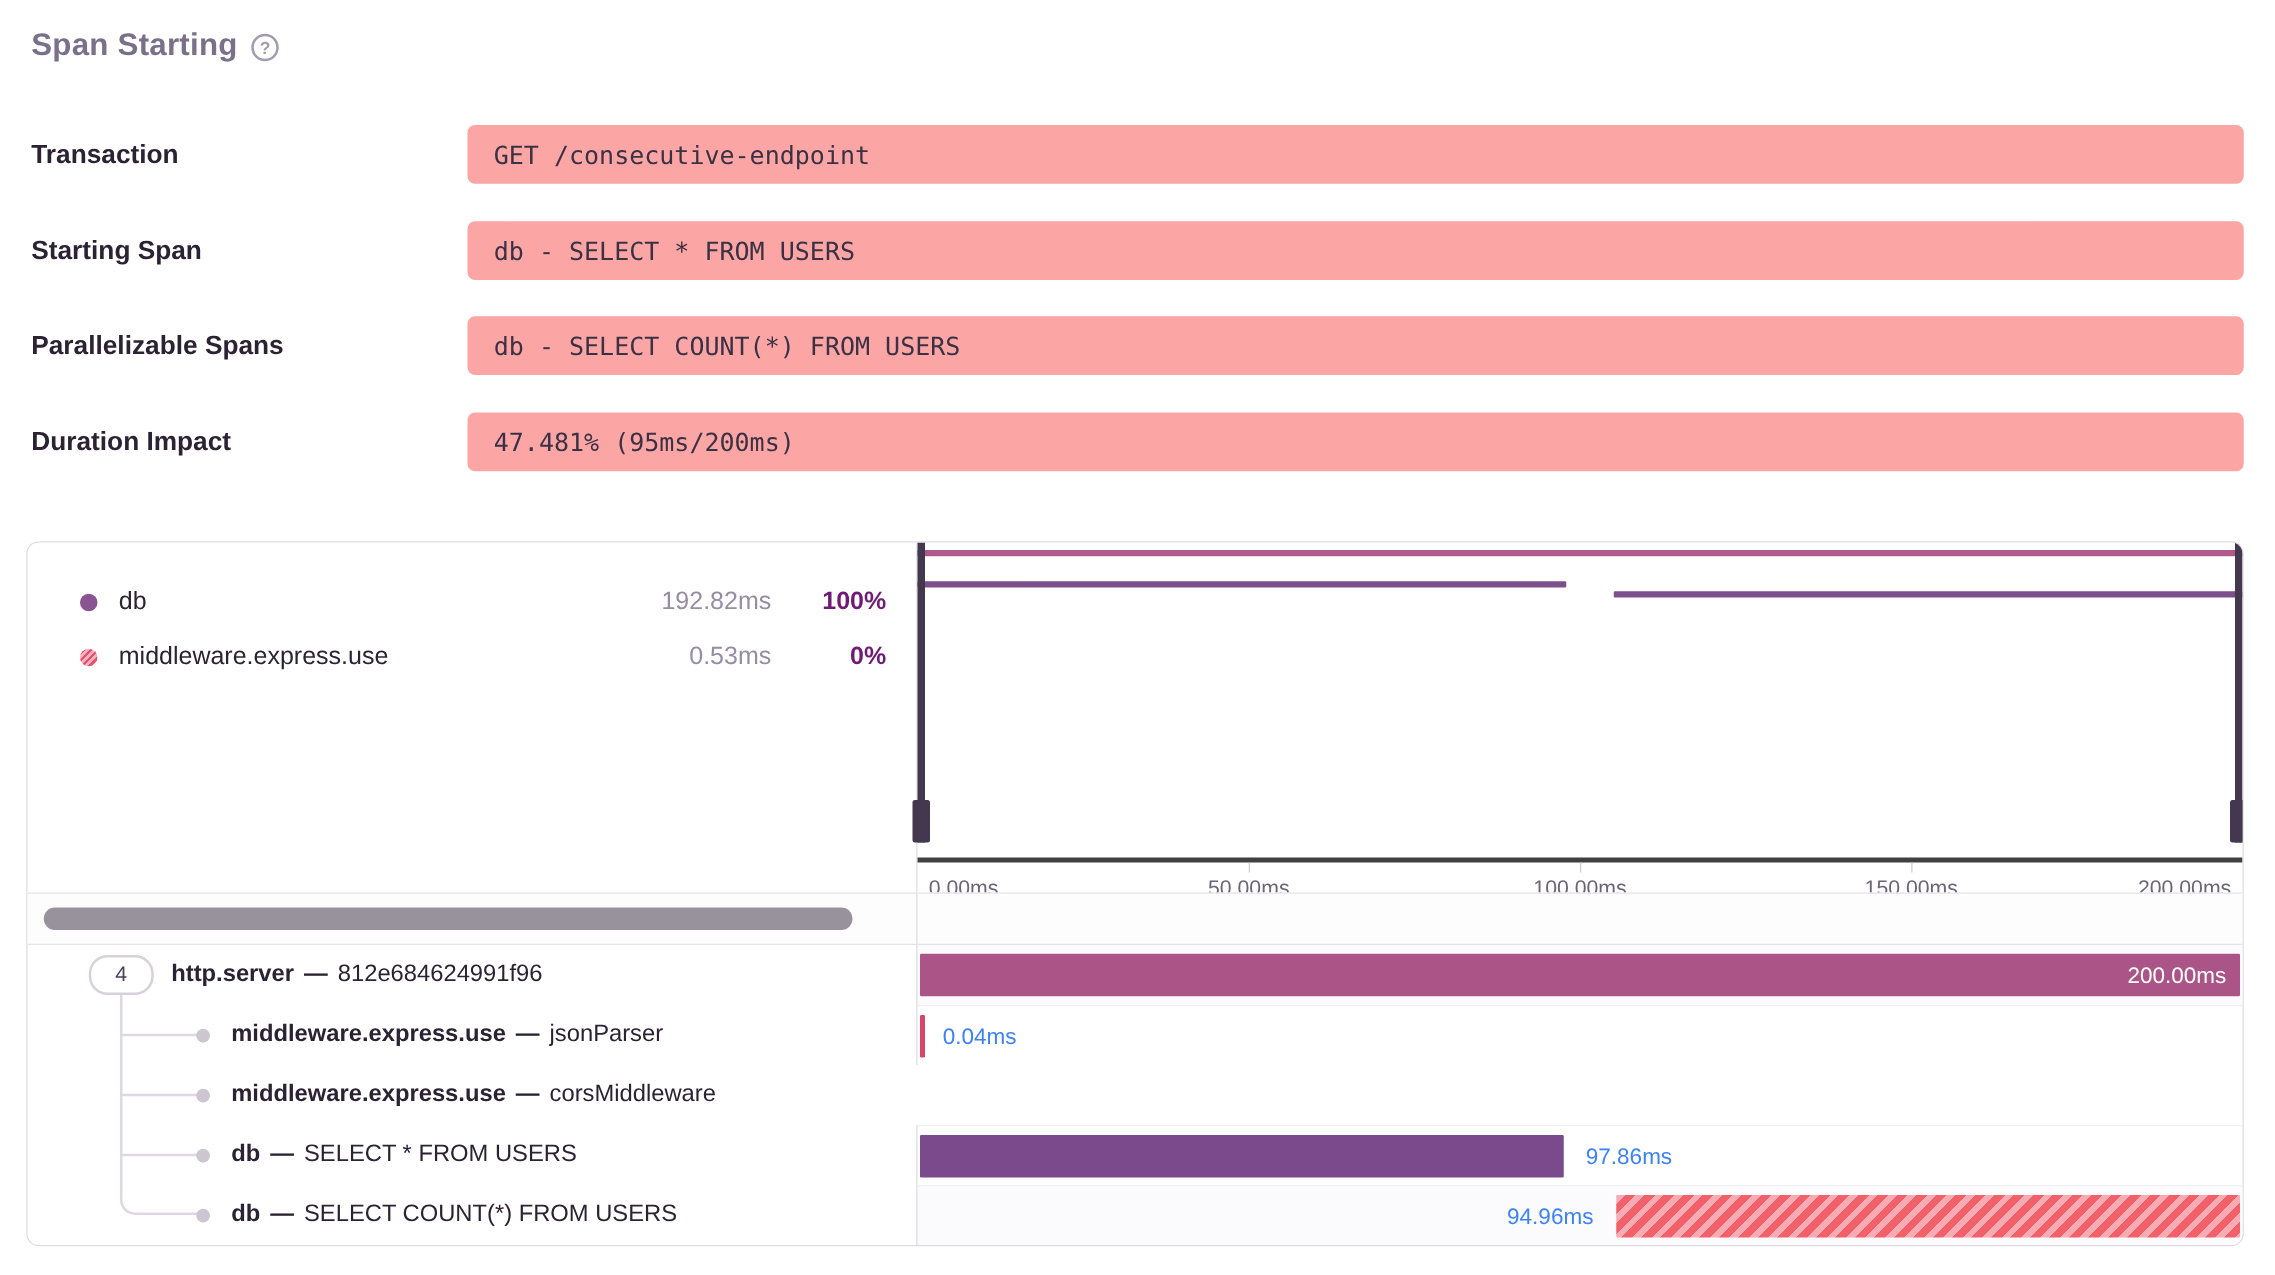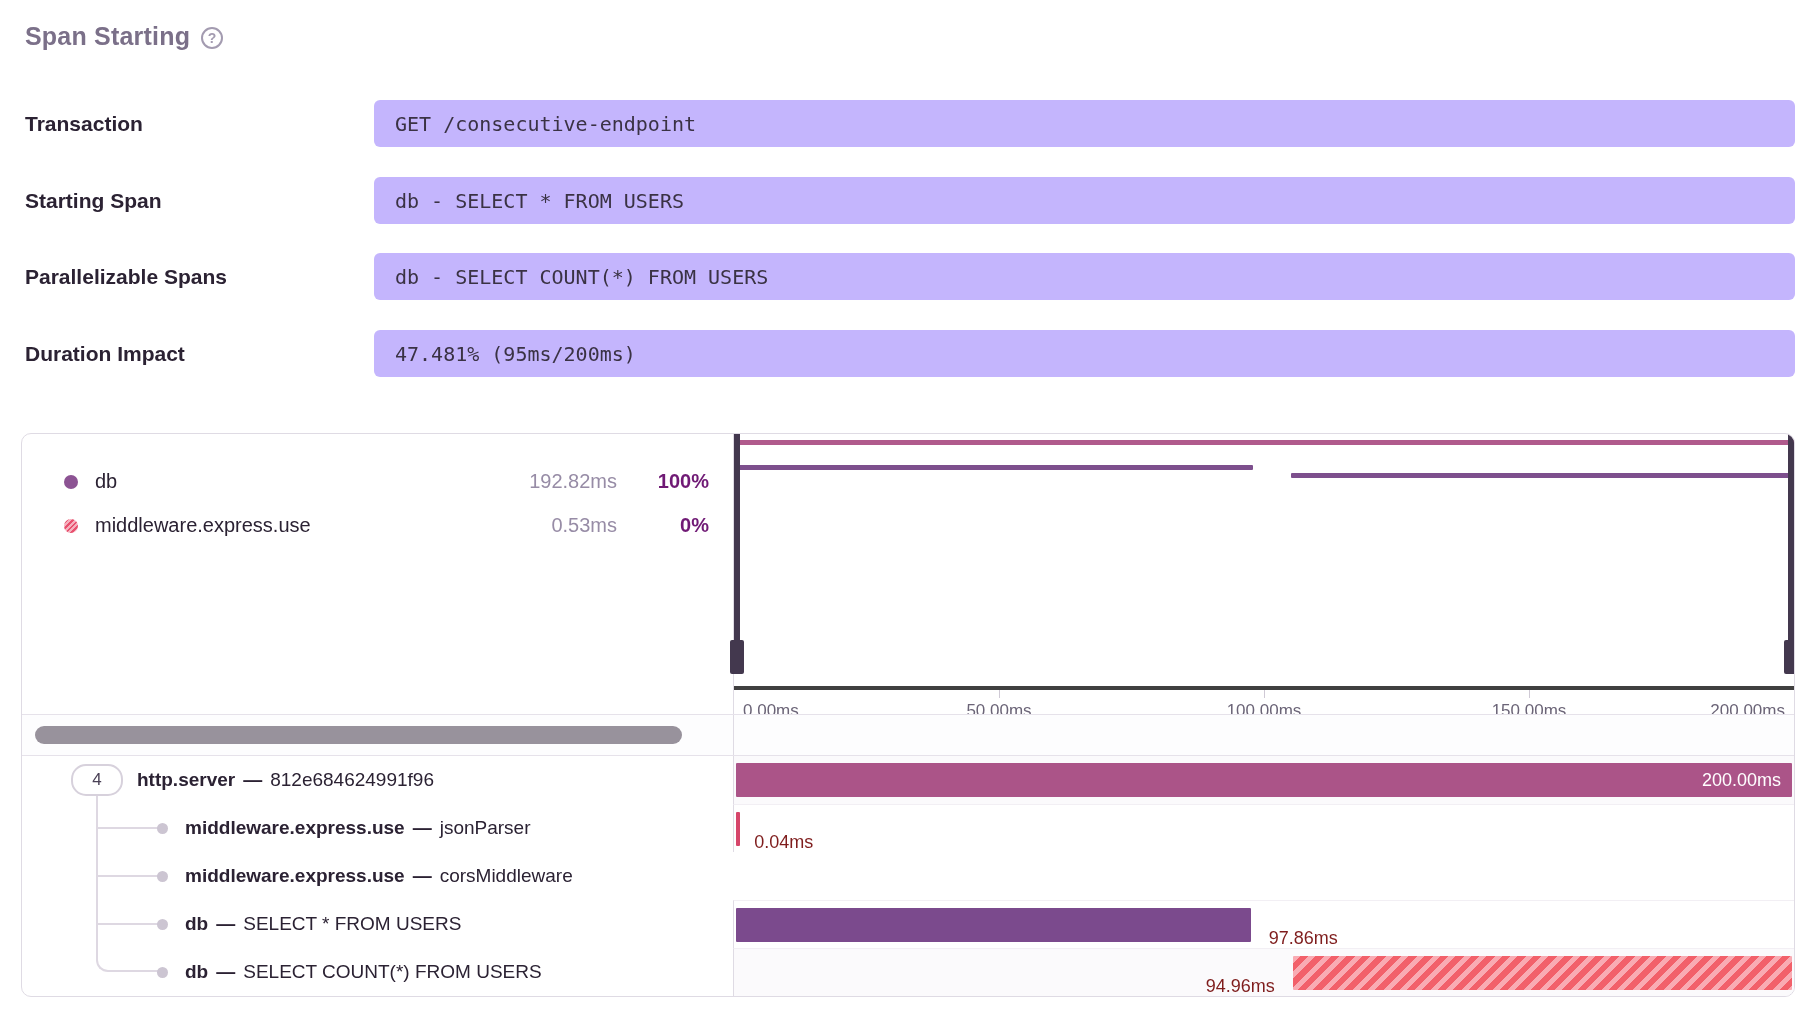--- a/index.html
+++ b/index.html
@@ -18,7 +18,7 @@
   .kv-row { position:absolute; left:0; width:1820px; height:47px; }
   .kv-label { position:absolute; left:25px; top:0; height:47px; display:flex; align-items:center;
     font-size:21px; font-weight:bold; color:#2b2233; }
-  .kv-value { position:absolute; left:374px; top:0; width:1421px; height:47px; background:#c4b5fd;
+  .kv-value { position:absolute; left:374px; top:0; width:1421px; height:47px; background:#fca5a5;
     border-radius:6px; display:flex; align-items:center; padding-left:21px;
     font-family:"DejaVu Sans Mono", monospace; font-size:20px; color:#3a3244; }
 

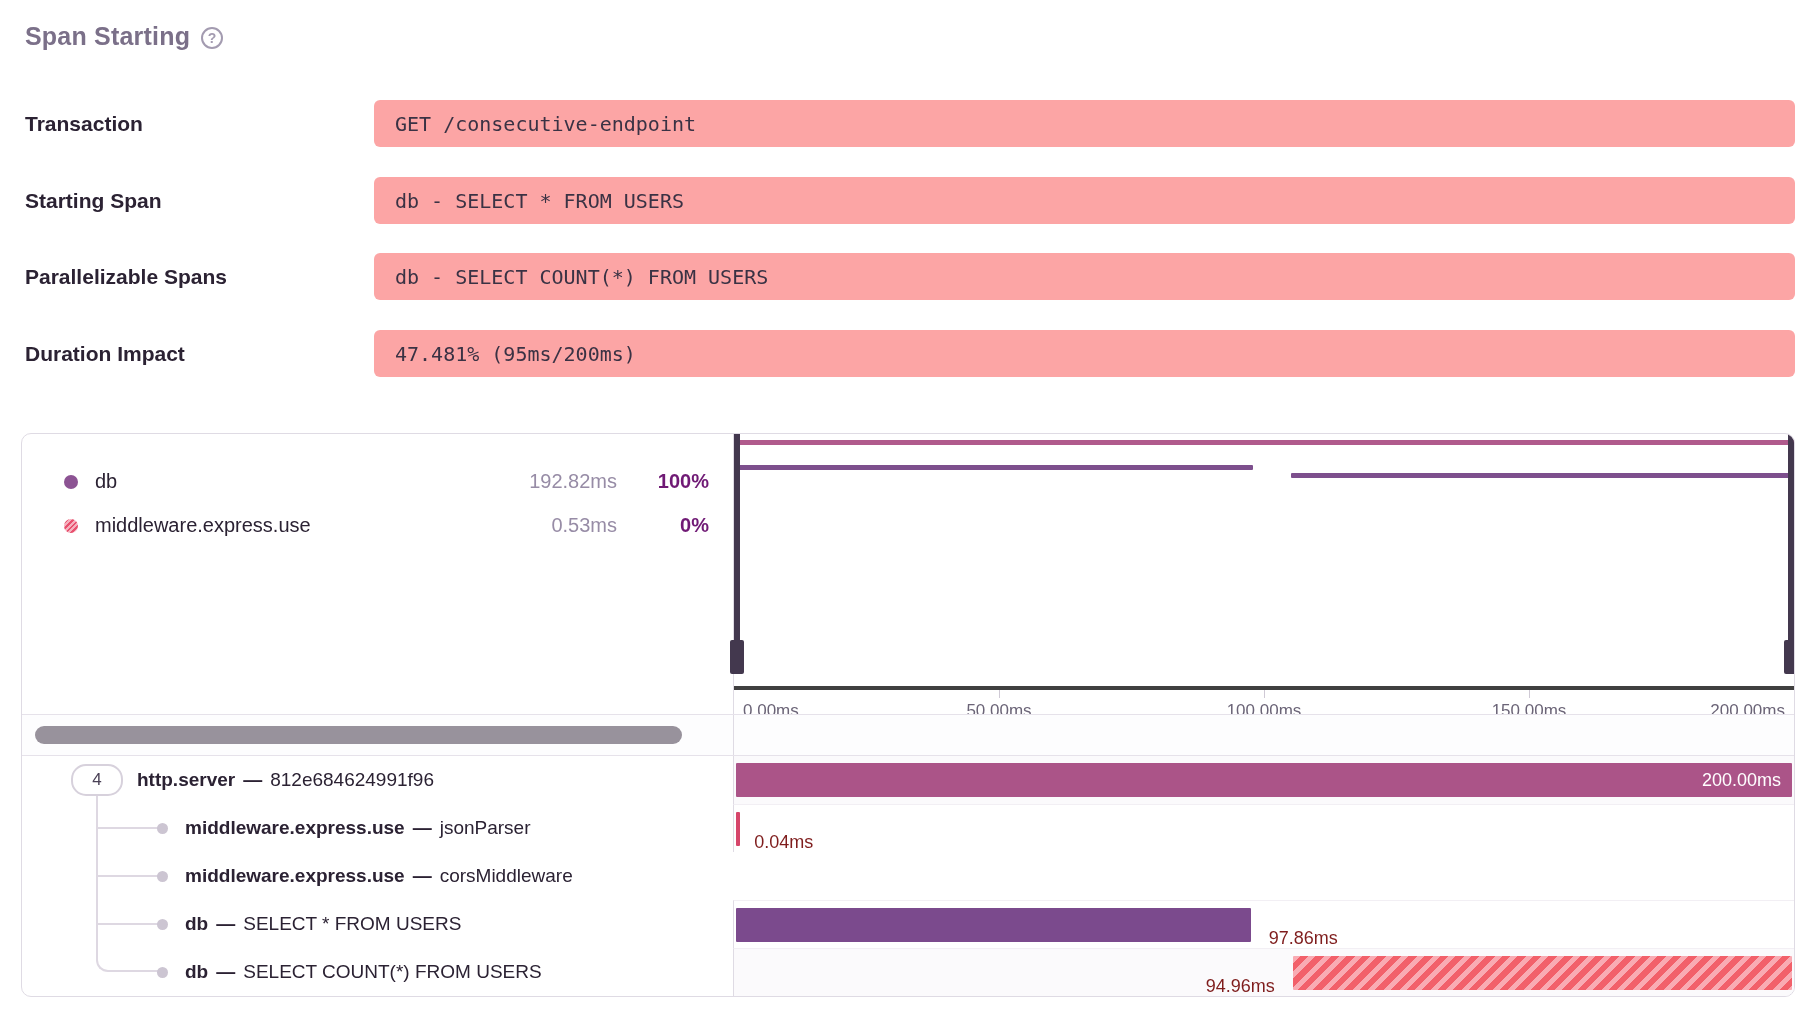--- a/index.html
+++ b/index.html
@@ -85,8 +85,8 @@
   .bar-purple { background:#7b4a8d; }
   .bar-hatch { background:repeating-linear-gradient(135deg,#f9abb3 0 5px,#f2606a 5px 11px); }
   .bar-inside-label { color:#ffffff; font-size:18px; padding-right:11px; }
-  .bar-label { position:absolute; top:13px; height:48px; display:flex; align-items:center;
-    font-size:18px; color:#7f1d1d; white-space:nowrap; }
+  .bar-label { position:absolute; top:0; height:48px; display:flex; align-items:center;
+    font-size:18px; color:#3b82f6; white-space:nowrap; }
 </style>
 </head>
 <body>

